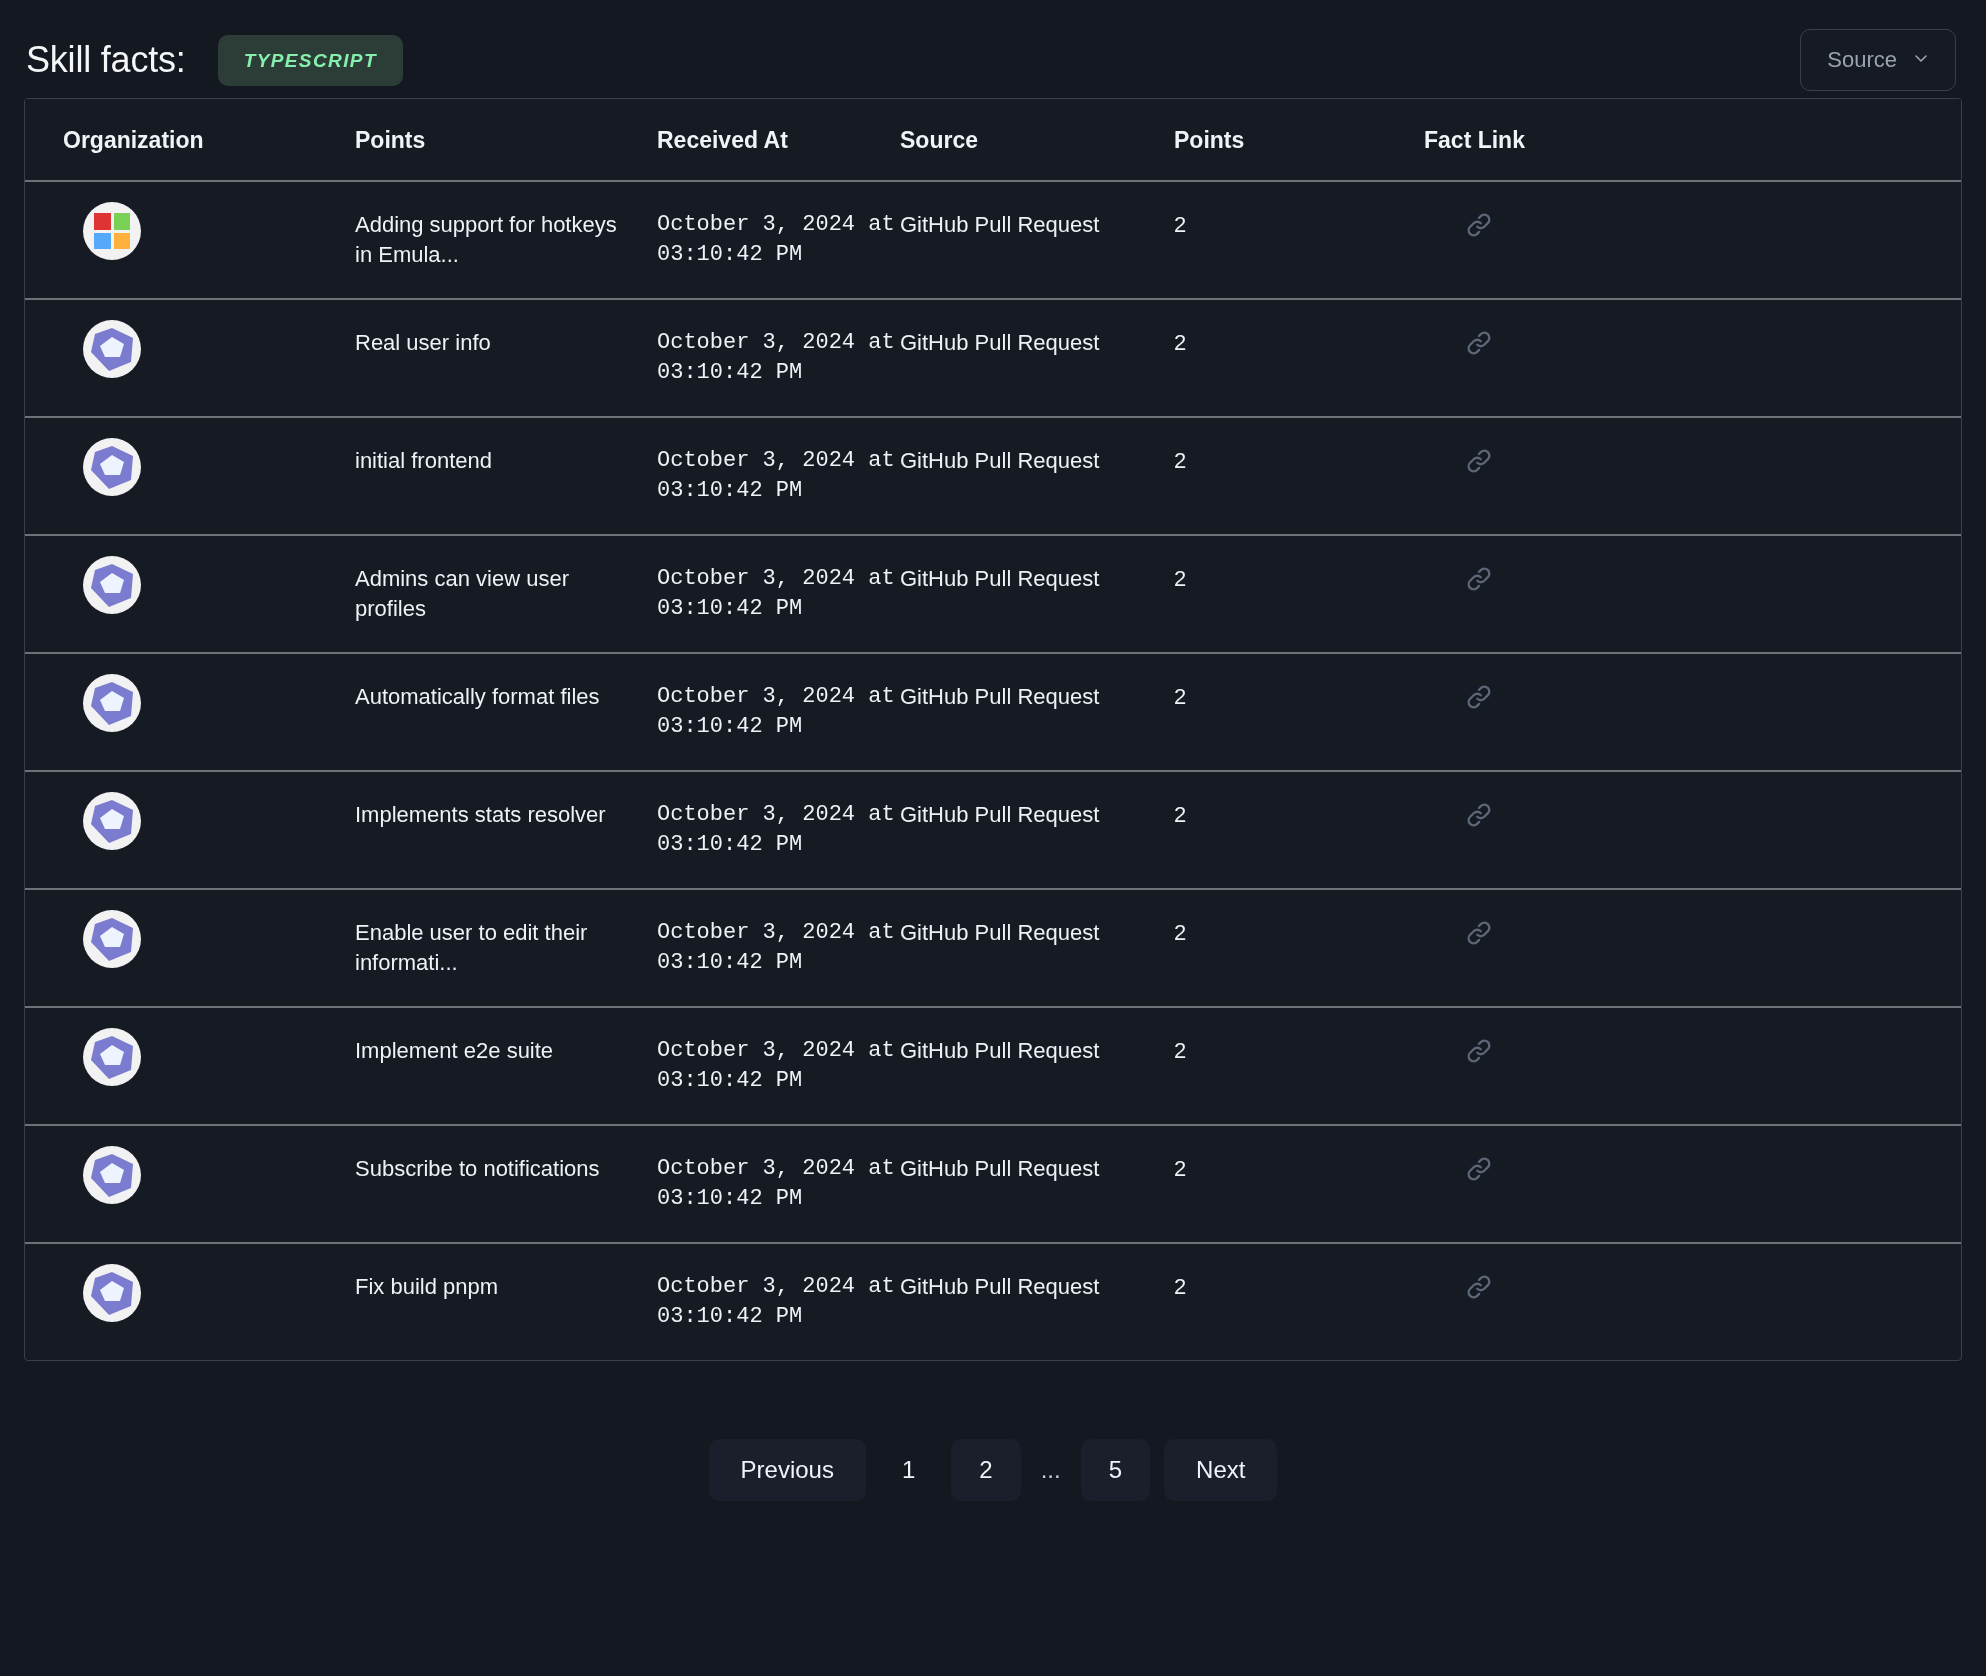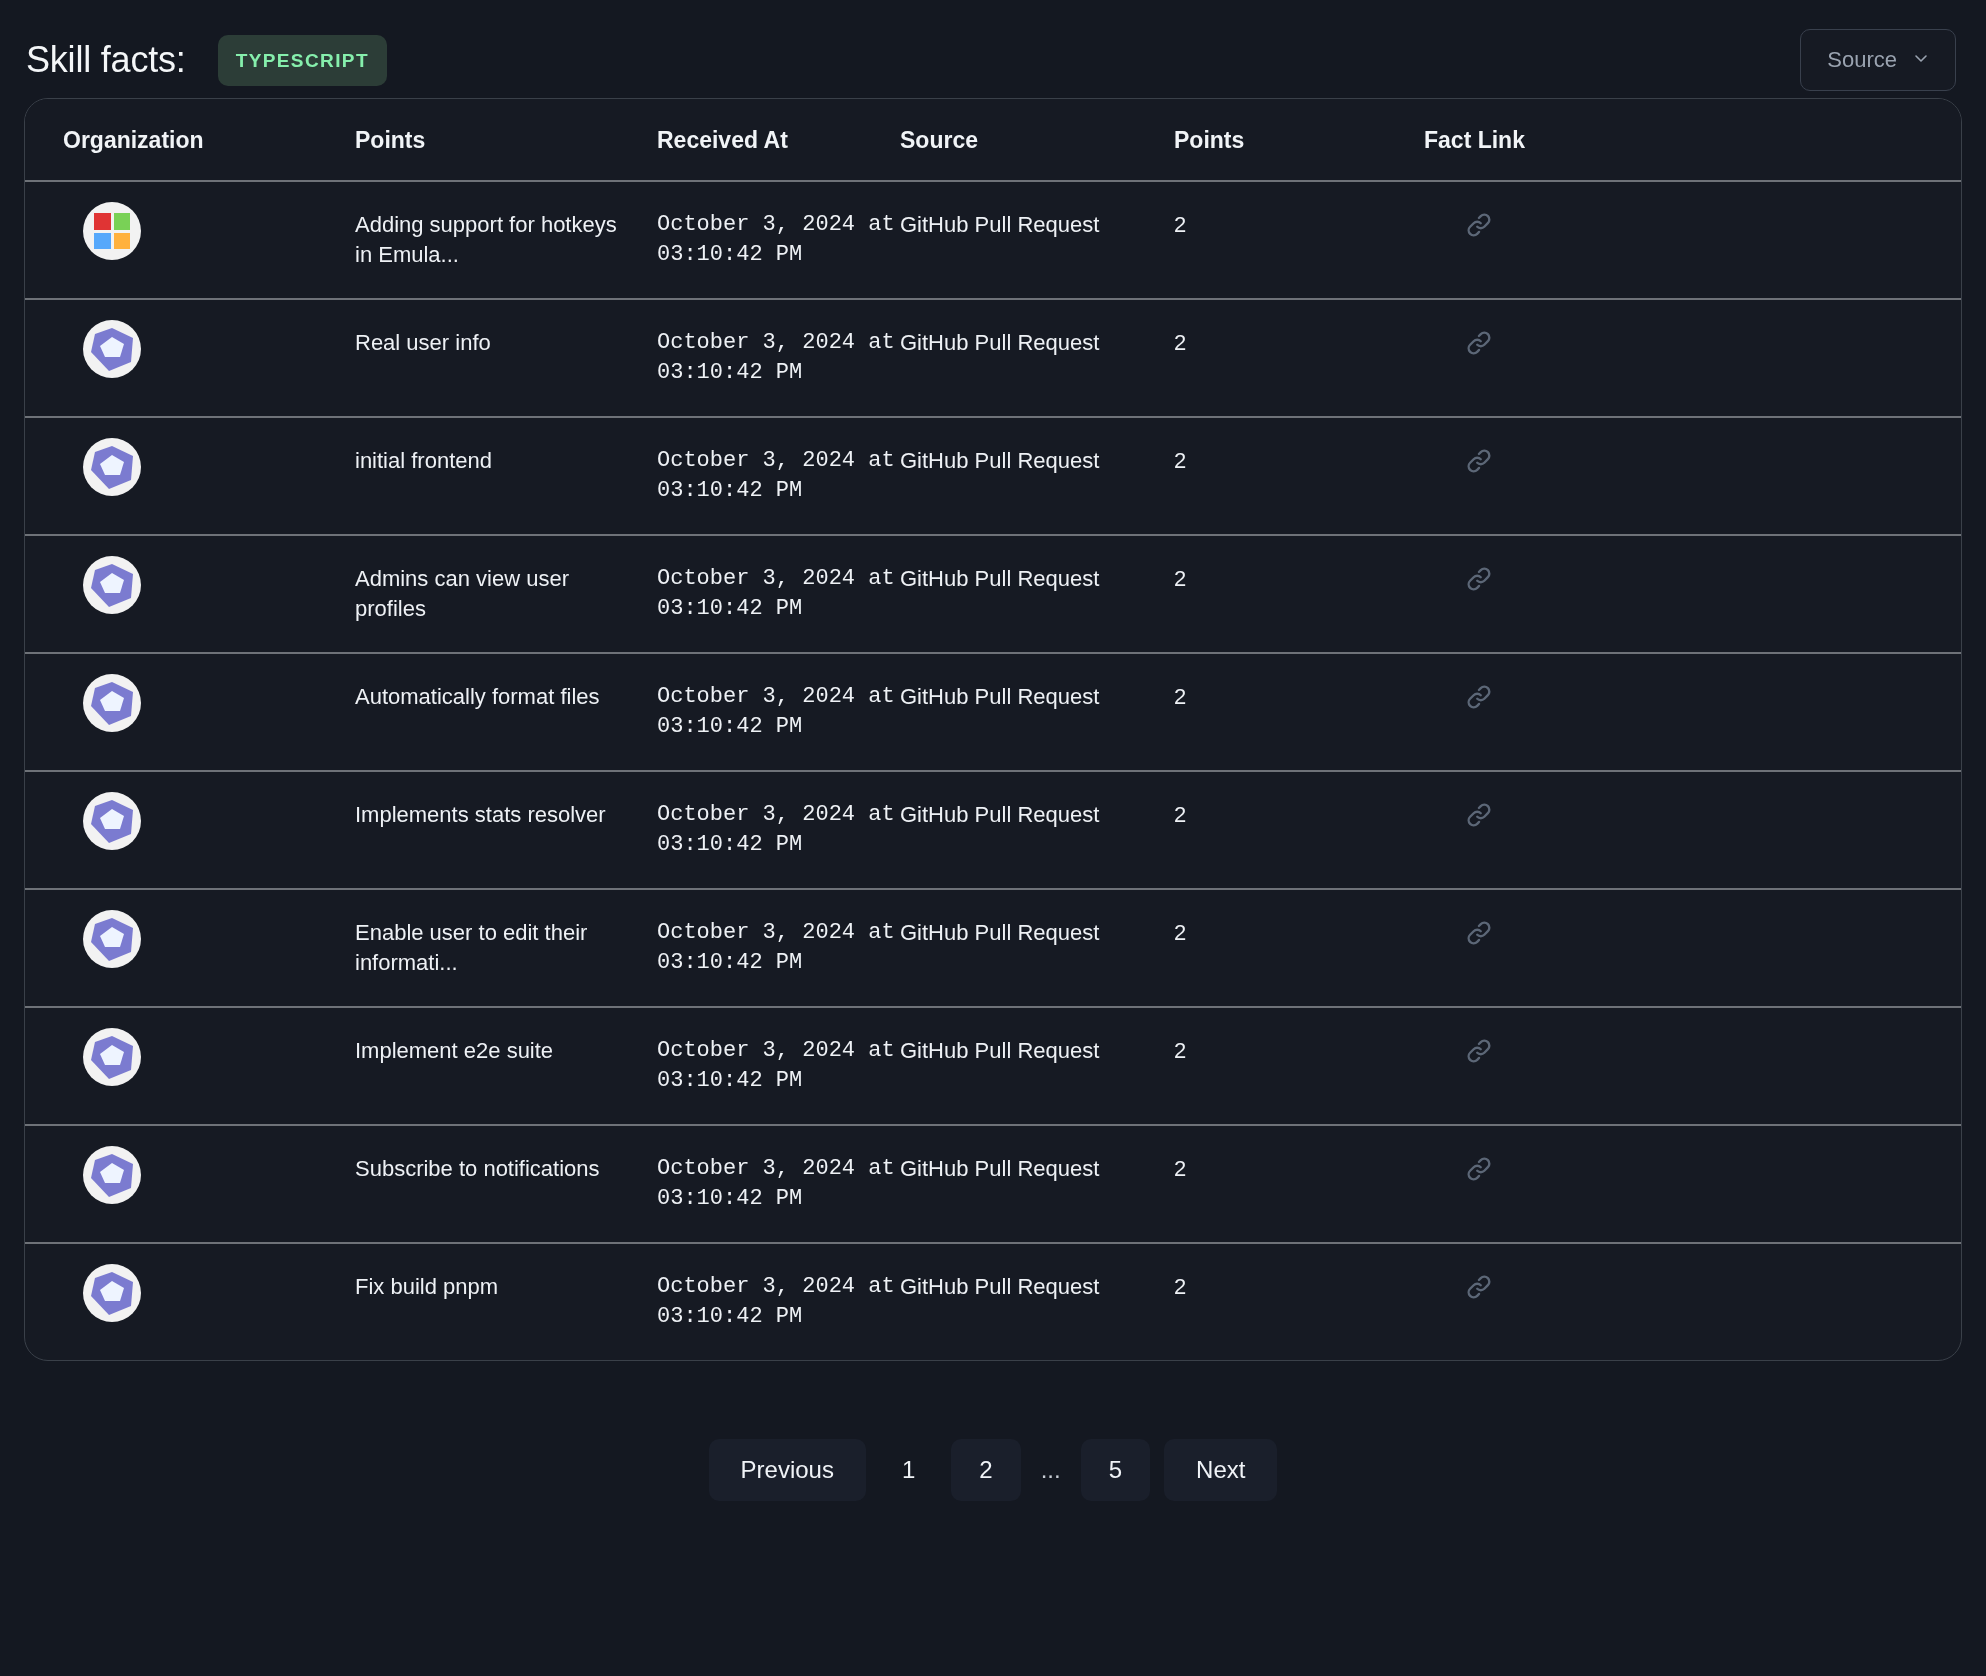--- a/index.html
+++ b/index.html
@@ -45,9 +45,10 @@
     background: #2c3d37;
     color: #86efac;
     font-size: 19px;
+    font-style: italic;
     font-weight: 700;
     letter-spacing: 1.4px;
-    padding: 16px 18px;
+    padding: 16px 26px;
     border-radius: 10px;
     display: inline-block;
     line-height: 1;

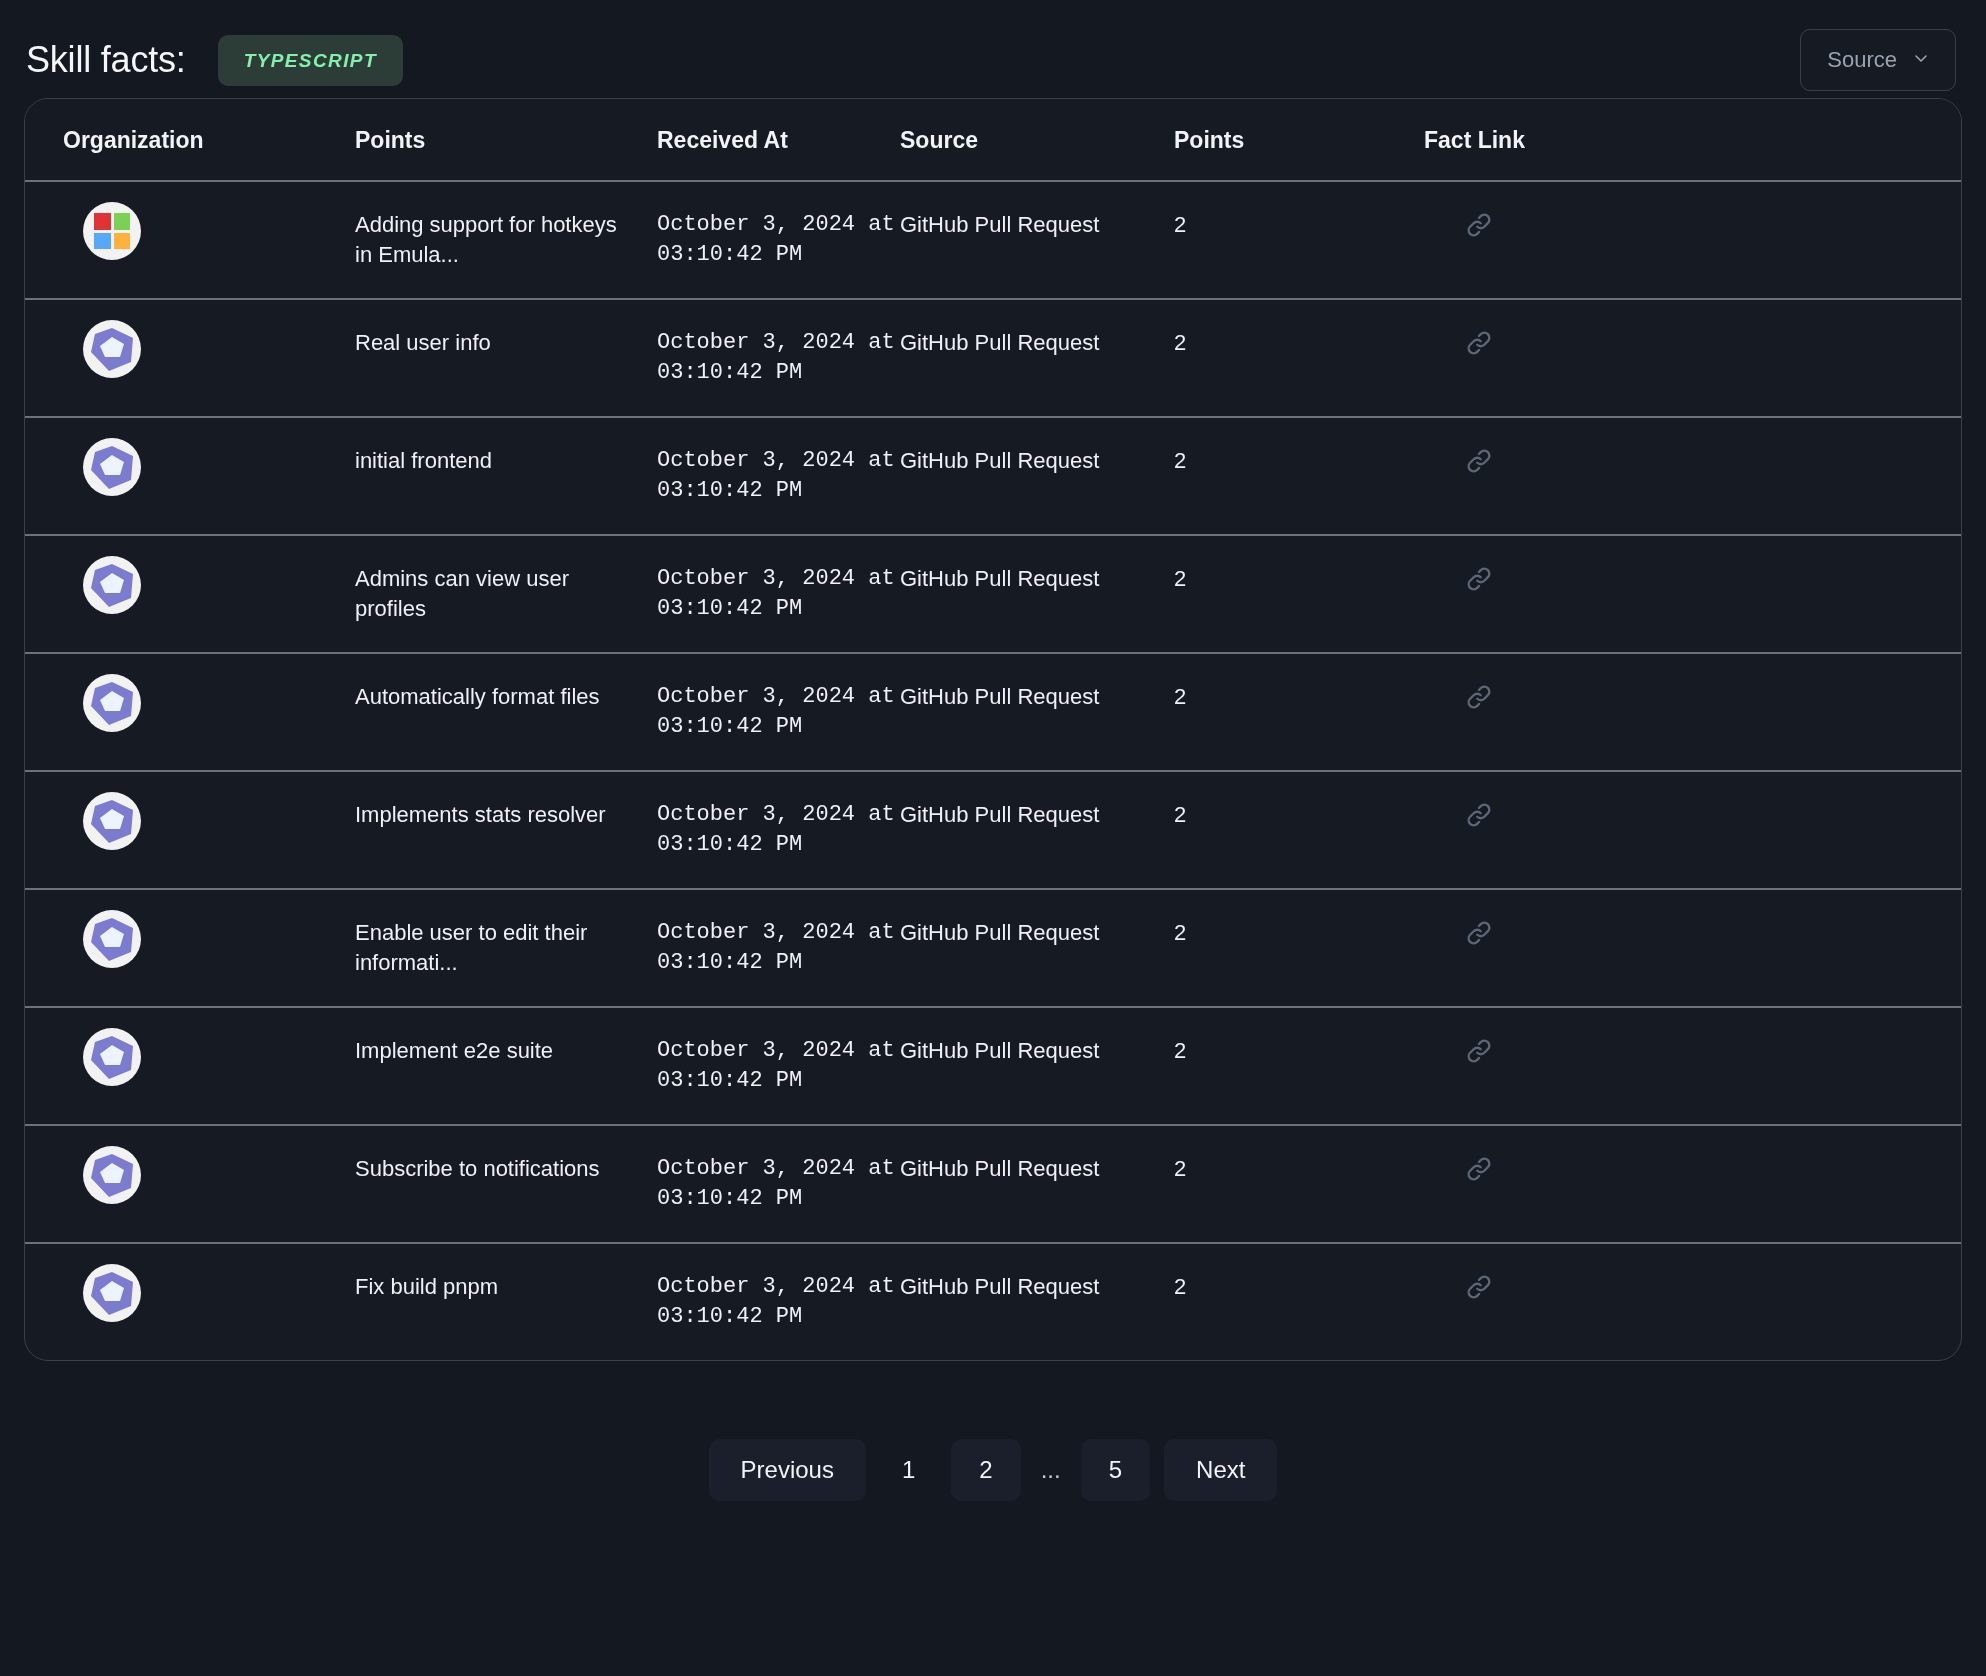--- a/index.html
+++ b/index.html
@@ -79,7 +79,7 @@
   .table-wrap {
     margin: 0 24px;
     border: 1px solid #3a4049;
-    border-radius: 24px;
+    border-radius: 4px;
     background: #161a23;
     overflow: hidden;
   }

